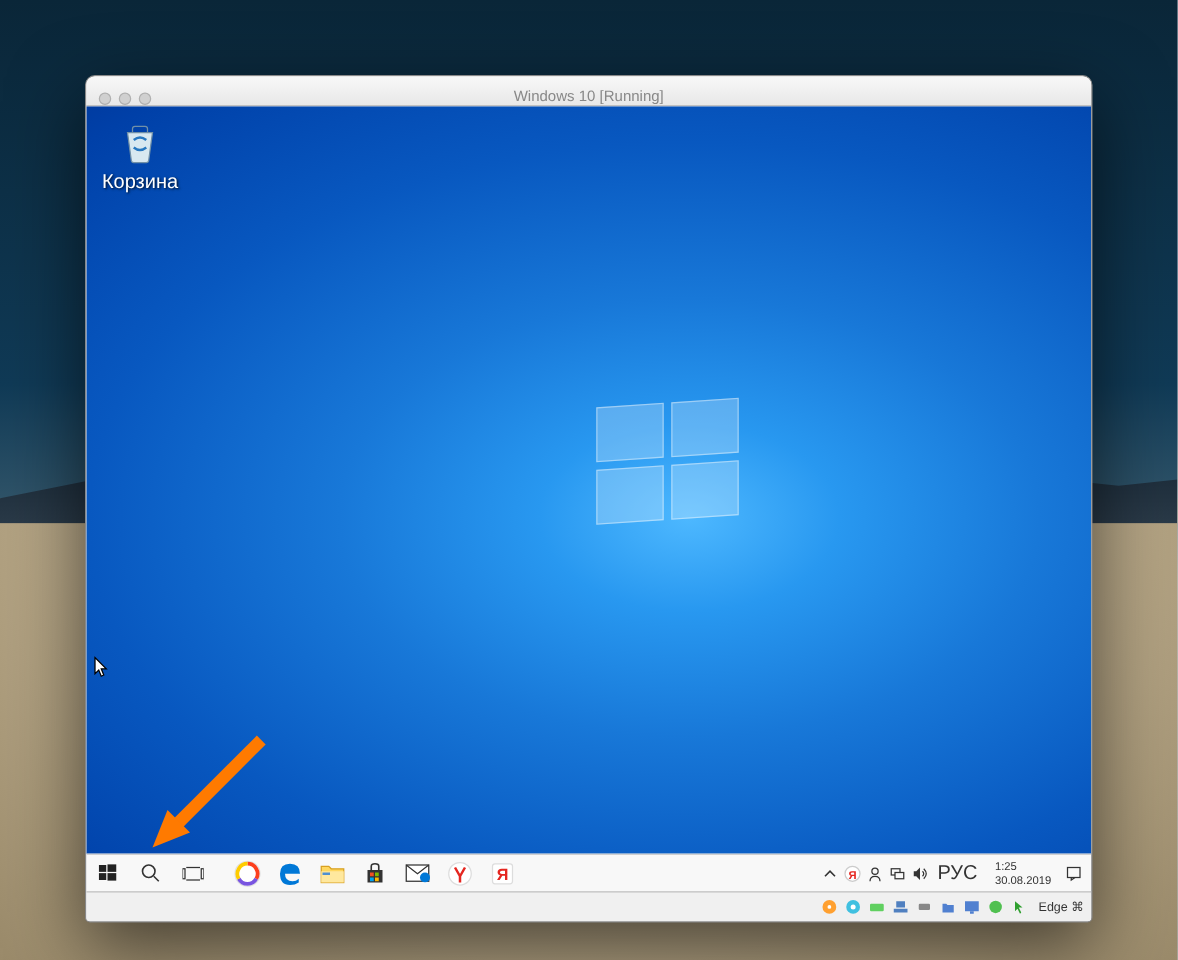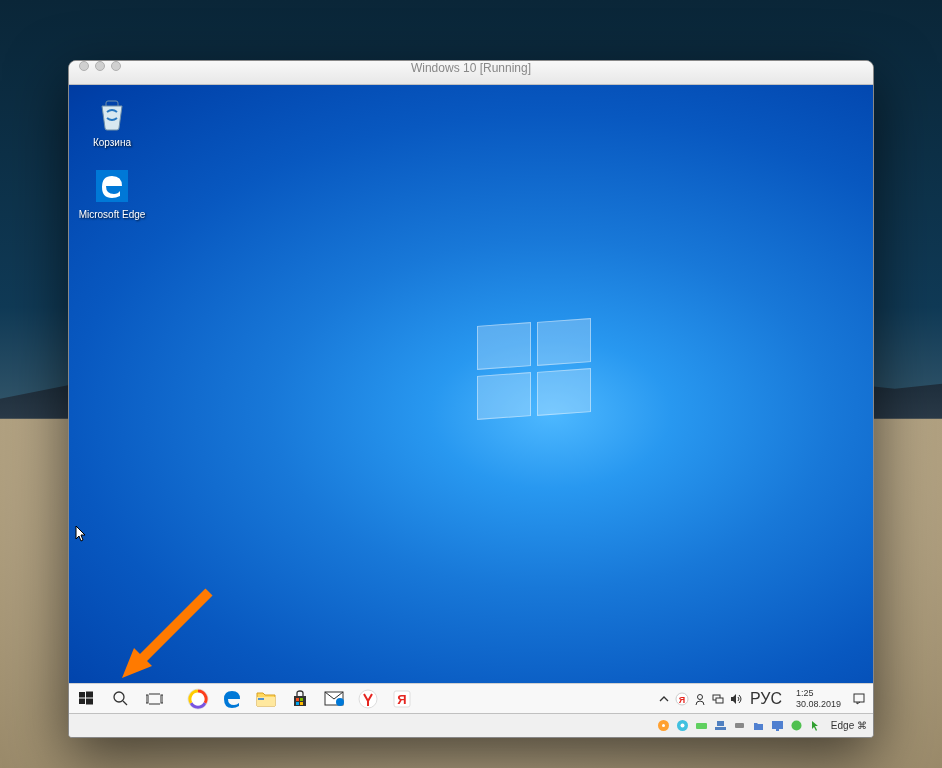--- a/index.html
+++ b/index.html
@@ -24,7 +24,7 @@
 }
 .titlebar {
   height: 24px; background: linear-gradient(180deg,#f8f8f8,#e8e8e8);
-  display: flex; align-items: flex-start; position: relative;
+  display: flex; align-items: flex-end; position: relative;
   border-bottom: 1px solid #c0c0c0;
 }
 .mac-buttons { display:flex; gap:6px; padding-left:10px;}

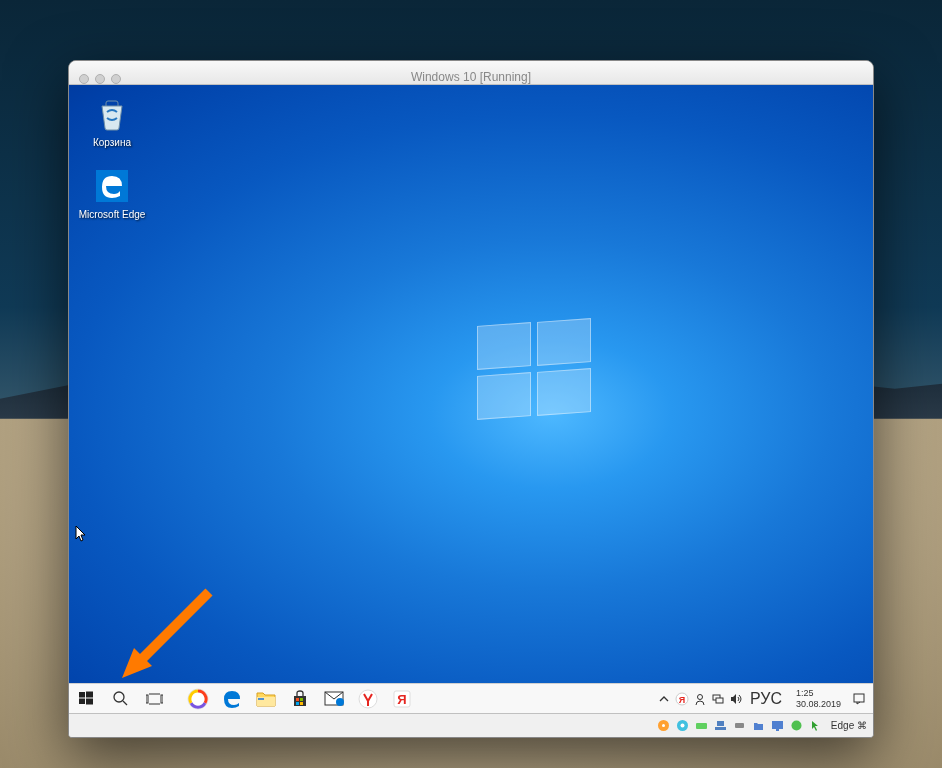--- a/index.html
+++ b/index.html
@@ -39,7 +39,7 @@
 }
 .win-logo { position:absolute; left:58%; top:48%; transform:translate(-50%,-50%);}
 .win-logo .pane { position:absolute; background:rgba(255,255,255,0.25); border:1px solid rgba(255,255,255,0.4);}
-.desktop-icon { position:absolute; width:76px; text-align:center; font-size:10px; color:#fff; text-shadow:1px 1px 2px rgba(0,0,0,0.8); cursor:pointer;}
+.desktop-icon { position:absolute; width:76px; text-align:center; font-size:16px; color:#fff; text-shadow:1px 1px 2px rgba(0,0,0,0.8); cursor:pointer;}
 .desktop-icon .ico { width:42px; height:42px; margin:0 auto 2px; display:flex; align-items:center; justify-content:center;}
 .cursor { position:absolute; width:12px; height:18px;}
 

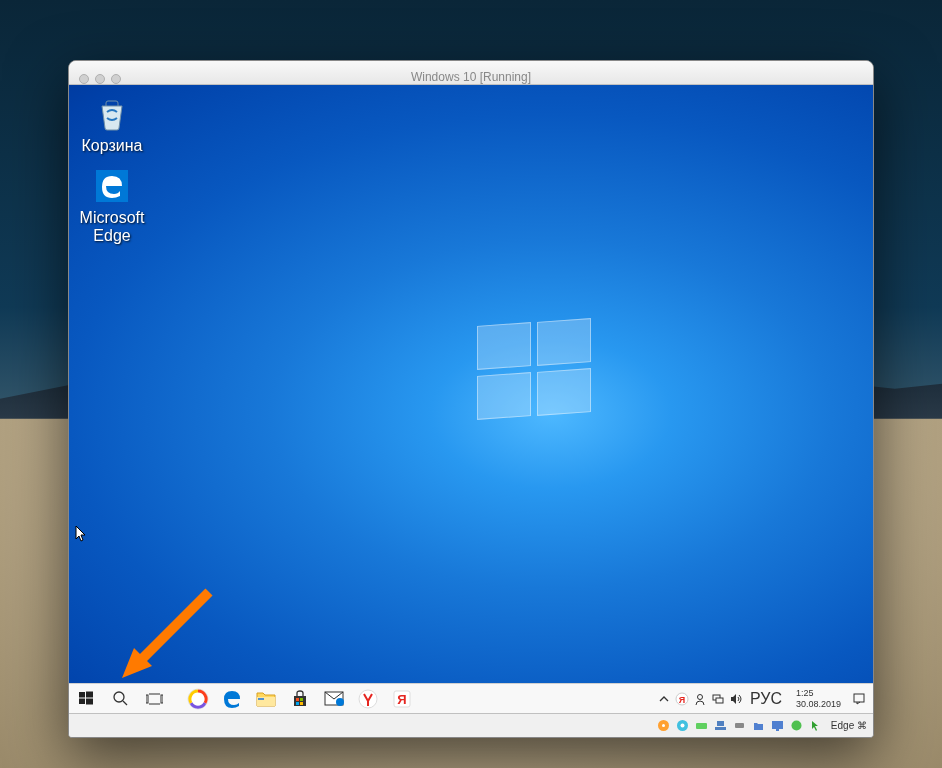--- a/index.html
+++ b/index.html
@@ -103,15 +103,6 @@
         <div>Корзина</div>
       </div>
 
-      <div class="desktop-icon" style="left:5px;top:80px">
-        <div class="ico">
-          <svg width="40" height="40" viewBox="0 0 40 40">
-              <rect x="4" y="4" width="32" height="32" fill="#0078d7"></rect>
-              <path d="M20 10 Q30 10 30 20 L14 20 Q14 28 22 28 Q26 28 28 25 L28 30 Q24 32 20 32 Q10 32 10 21 Q10 10 20 10" fill="#fff"></path>
-            </svg>
-        </div>
-        <div>Microsoft Edge</div>
-      </div>
 
 
       <svg class="cursor" style="left:6px;top:440px" viewBox="0 0 12 18">

